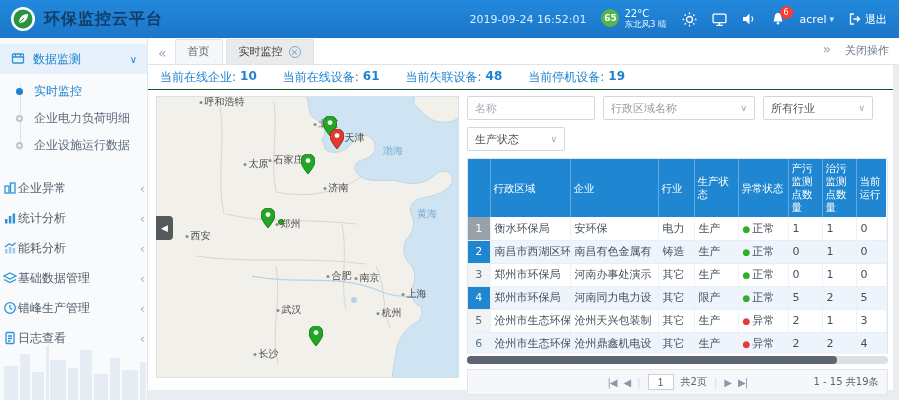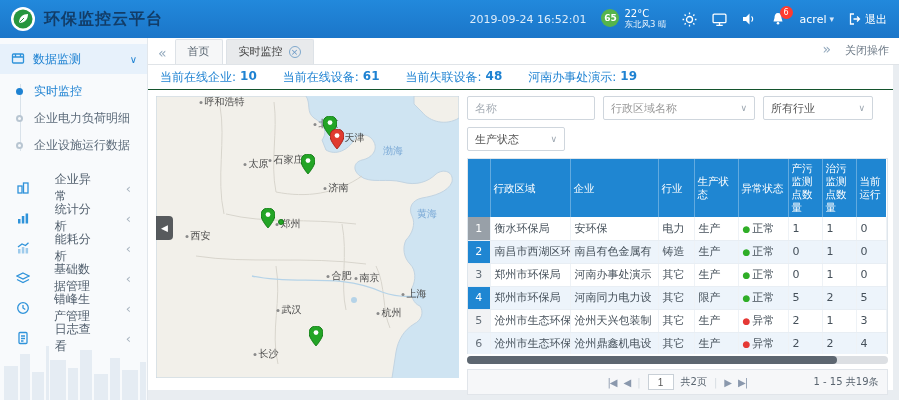--- a/index.html
+++ b/index.html
@@ -321,7 +321,7 @@
         <b>48</b>
       </span>
       <span class="stat">
-        <span>河南办事处演示:</span>
+        <span>当前停机设备:</span>
         <b>19</b>
       </span>
     </div>

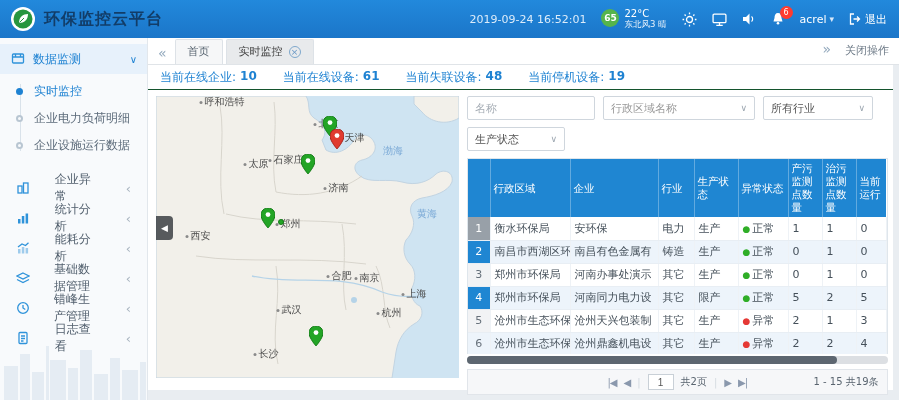--- a/index.html
+++ b/index.html
@@ -43,7 +43,7 @@
   .sub-item.active { color:#1e82d2; }
   .sub-item.active .bullet { background:#1e82d2; border-color:#1e82d2; }
   .side-items { margin-top:8px; }
-  .side-item { height:30px; display:flex; align-items:center; gap:24px; padding:0 16px;
+  .side-item { height:30px; display:flex; align-items:center; gap:1px; padding:0 2px;
     font-size:12px; color:#4f5d6b; cursor:pointer; }
   .side-item .chev { margin-left:auto; color:#a7b3bf; font-size:13px; }
   .iconbox { width:15px; height:15px; display:flex; align-items:center; justify-content:center; }

